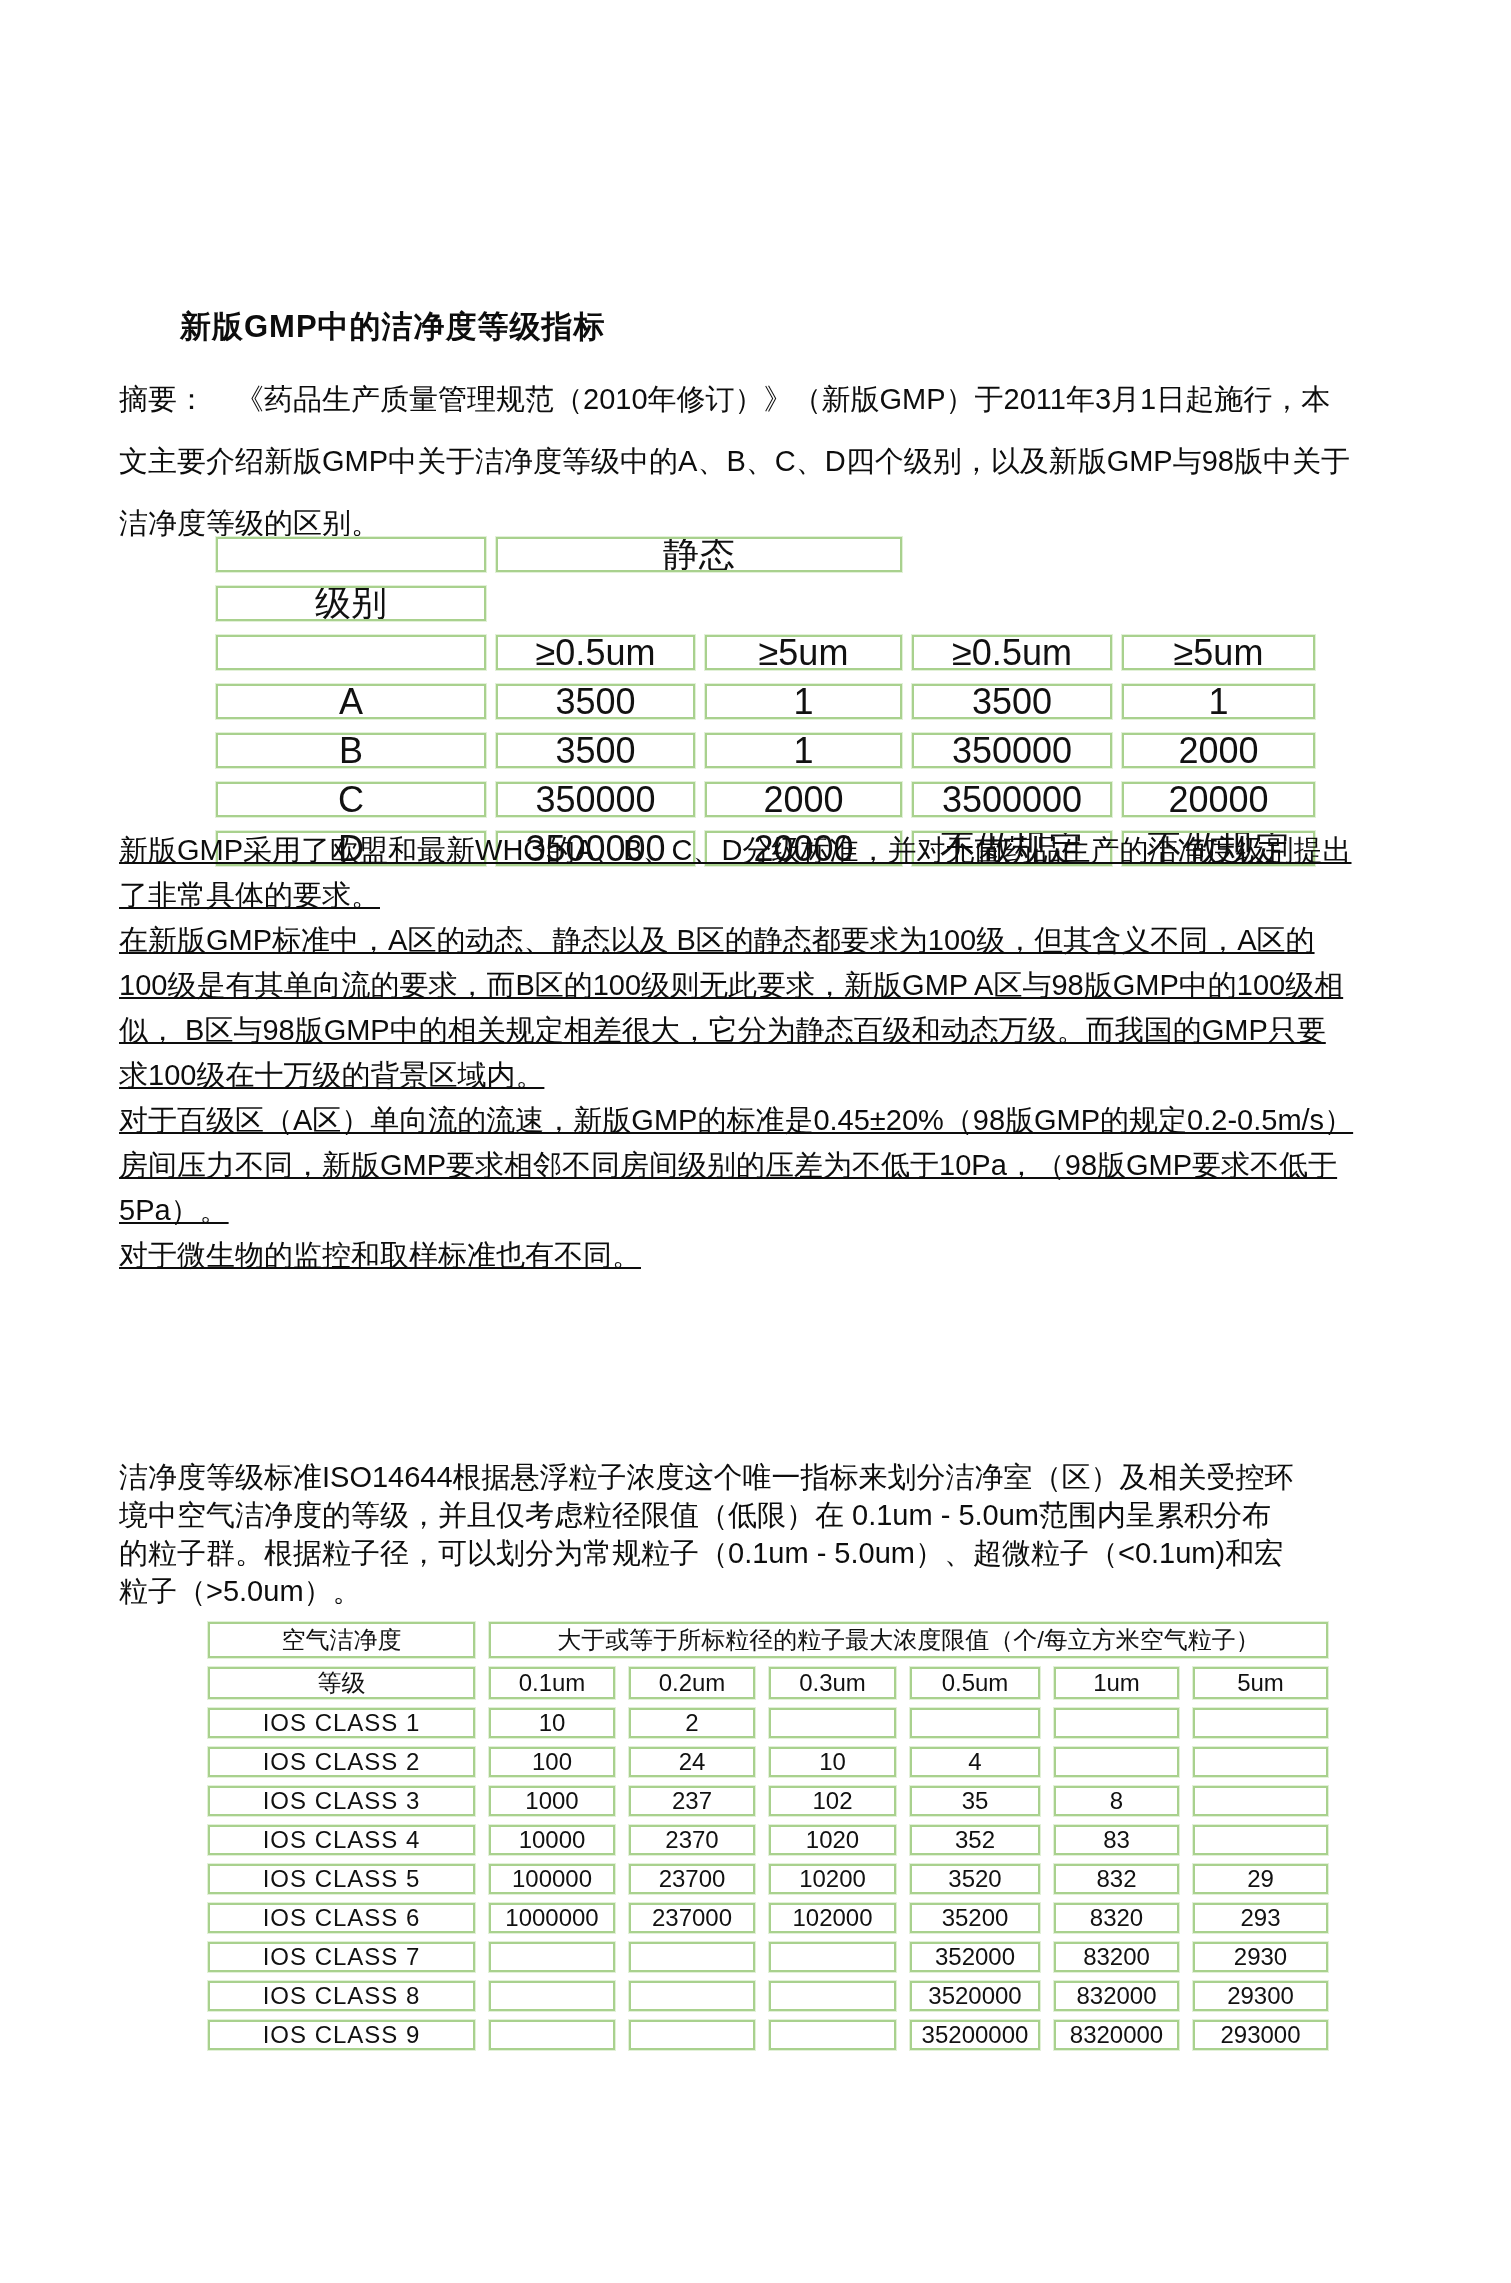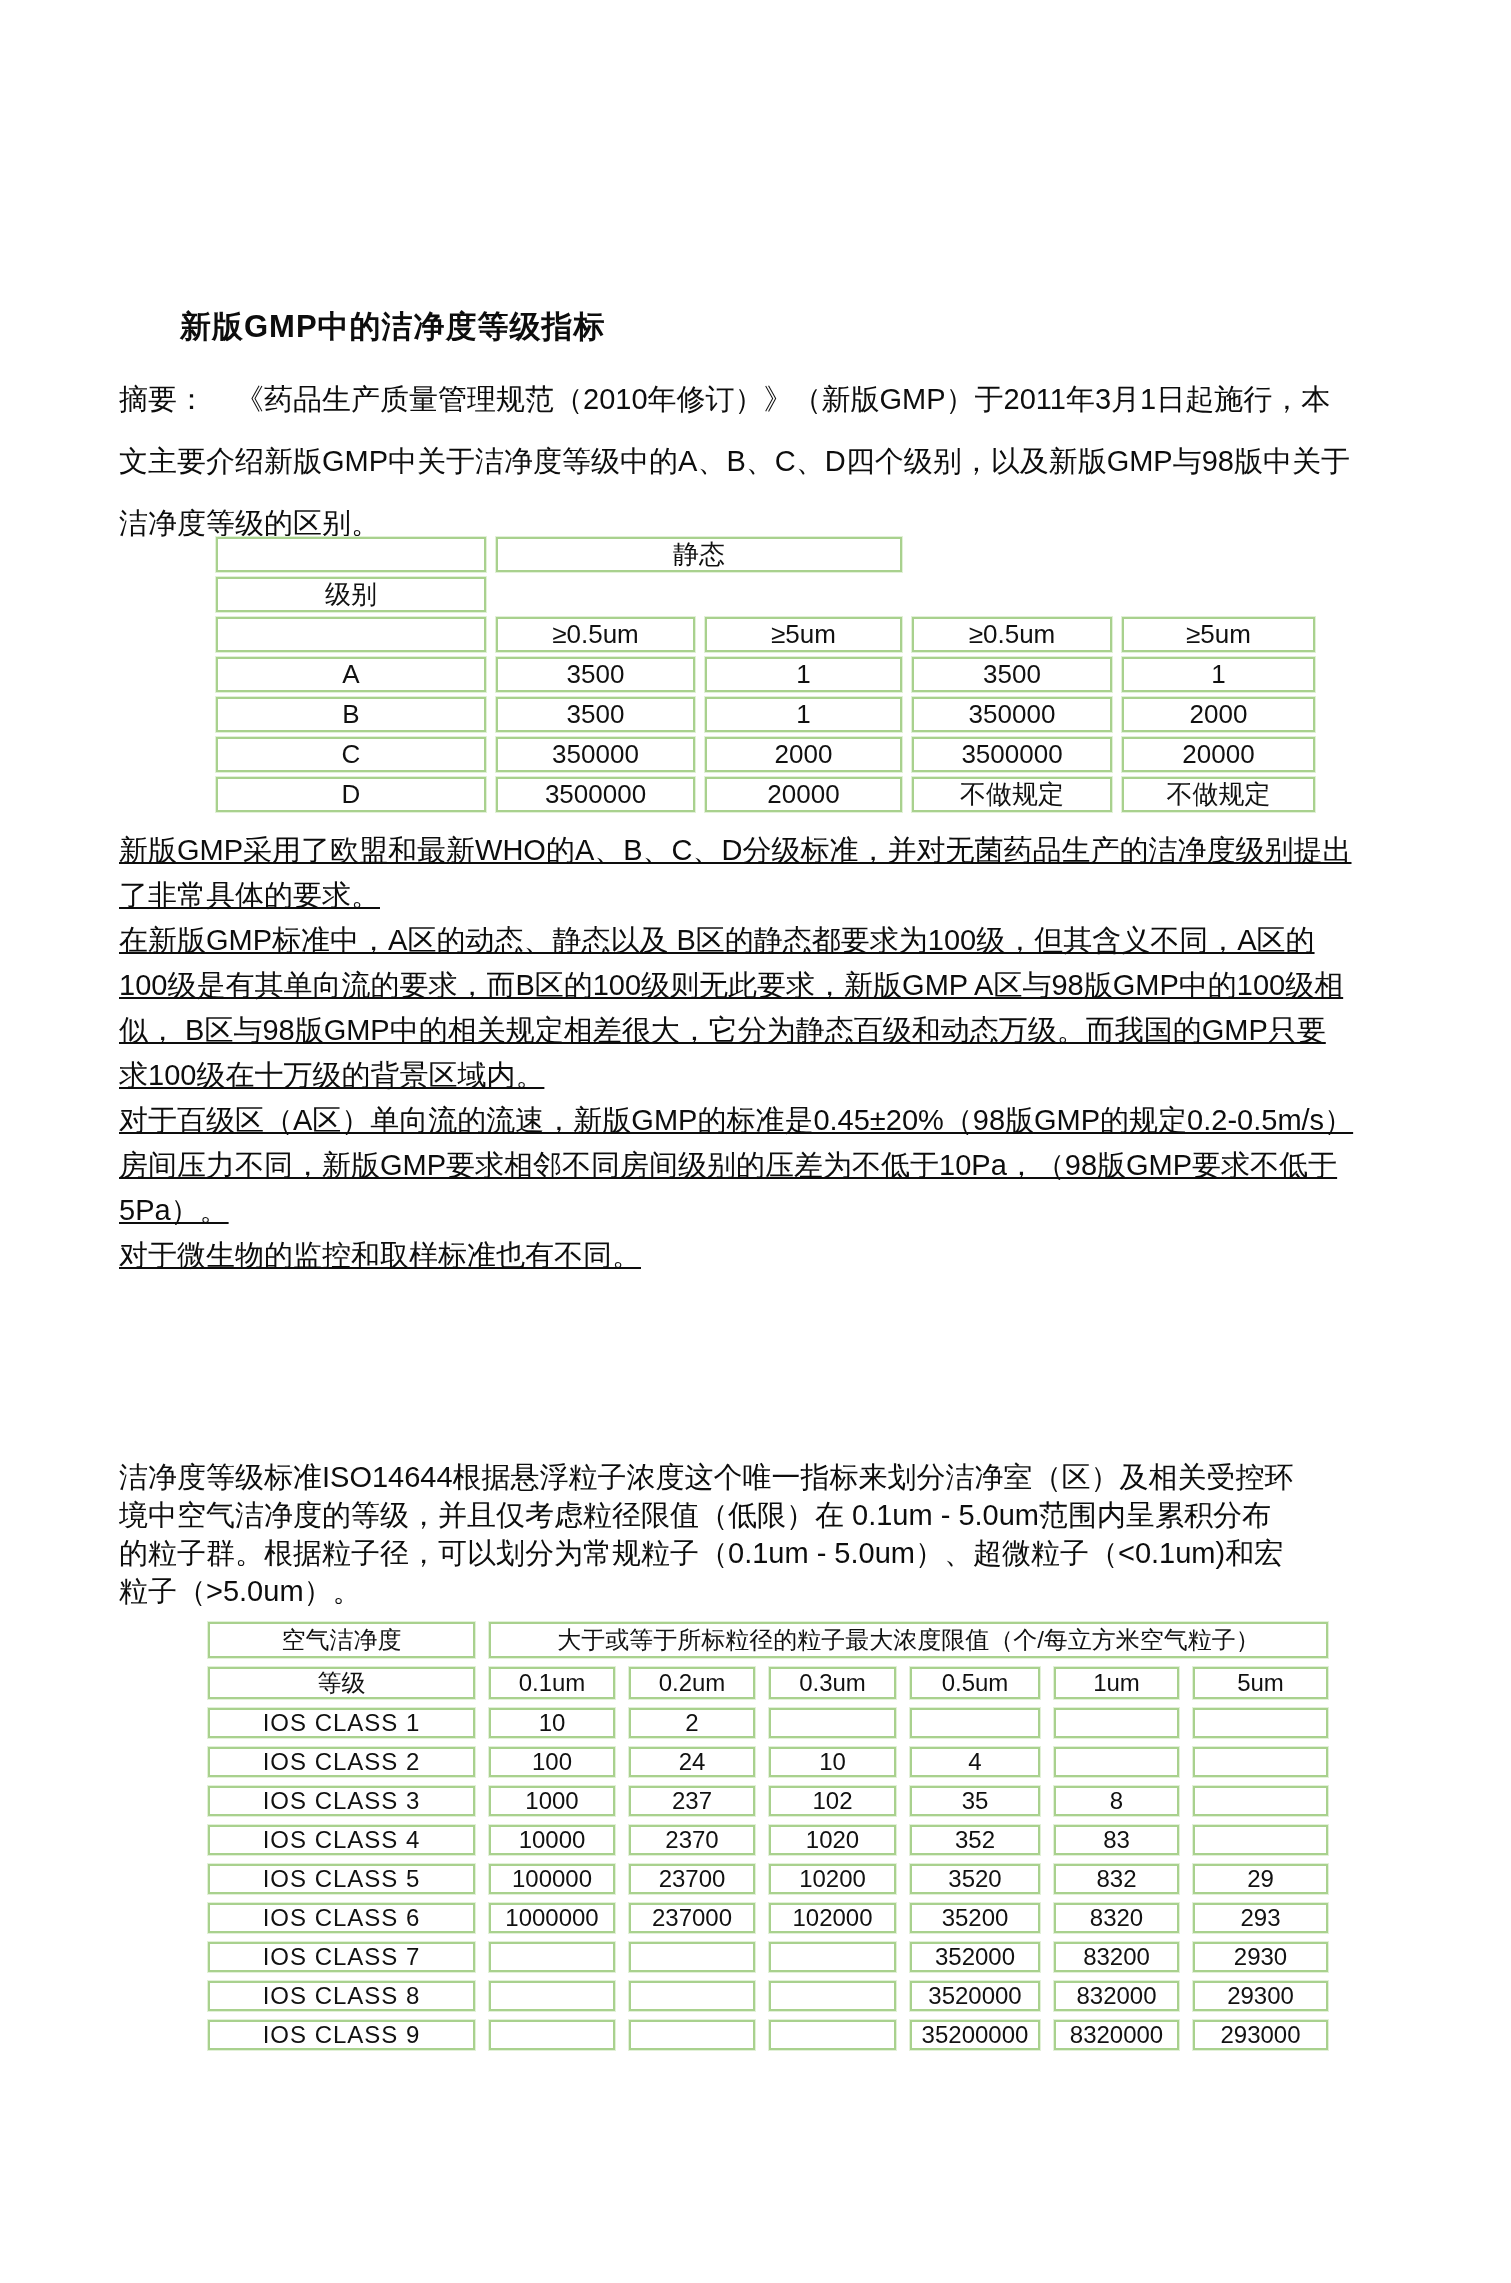--- a/index.html
+++ b/index.html
@@ -48,8 +48,8 @@
     top: 537px;
     grid-template-columns: 270px 199px 197px 200px 193px;
     grid-template-rows: repeat(7, 35px);
-    gap: 5px 10px;
-    font-size: 26px;
+    gap: 14px 10px;
+    font-size: 36px;
   }
   .t2 {
     left: 208px;

